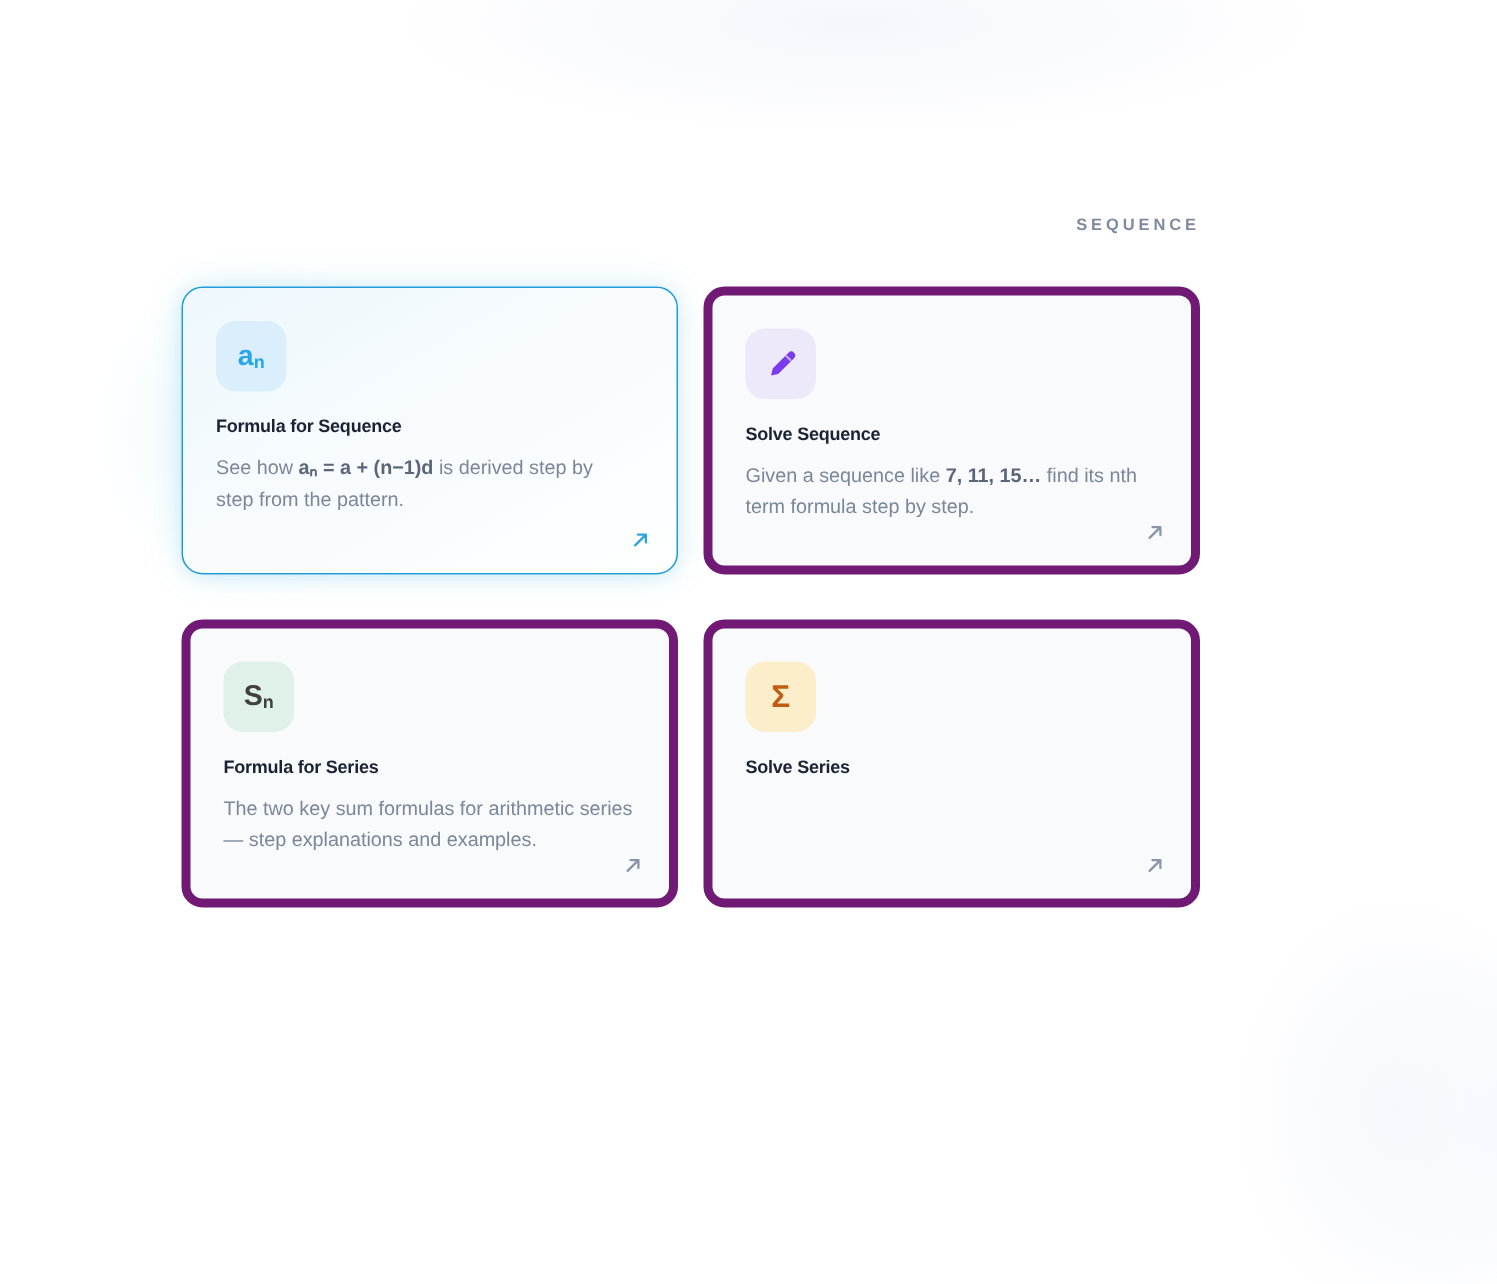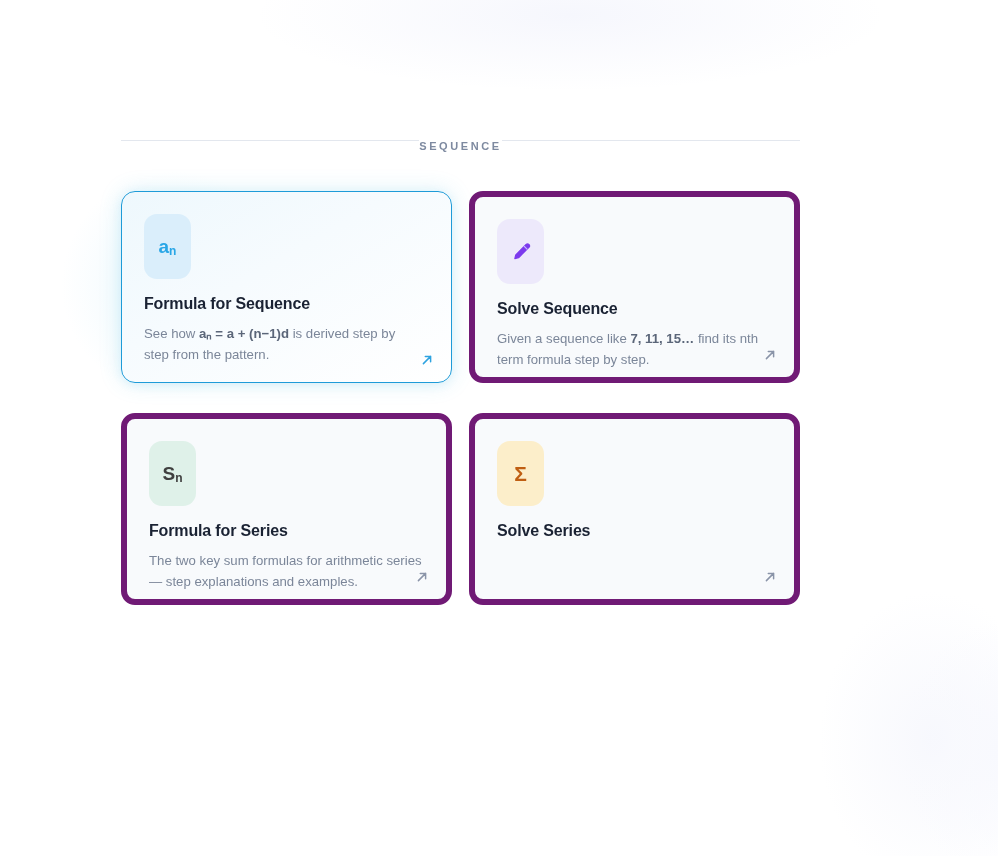--- a/index.html
+++ b/index.html
@@ -79,8 +79,9 @@
   
   .section-head {
     display: flex;
-    align-items: flex-start;
+    align-items: flex-end;
     height: 20px;
+    flex-direction: column;
   }
   .section-head .rule {
     flex: 1;

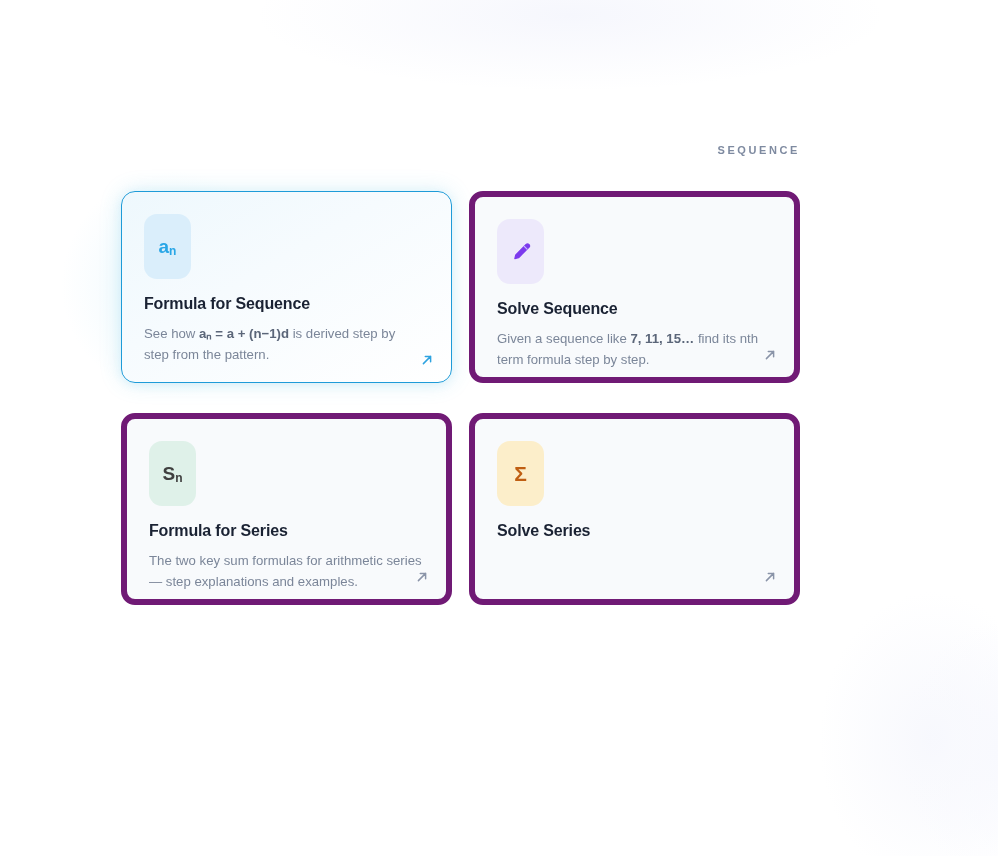--- a/index.html
+++ b/index.html
@@ -126,7 +126,7 @@
   
   .icon-tile {
     width: 47px;
-    height: 65px;
+    height: 47px;
     border-radius: 13px;
     display: flex;
     align-items: center;

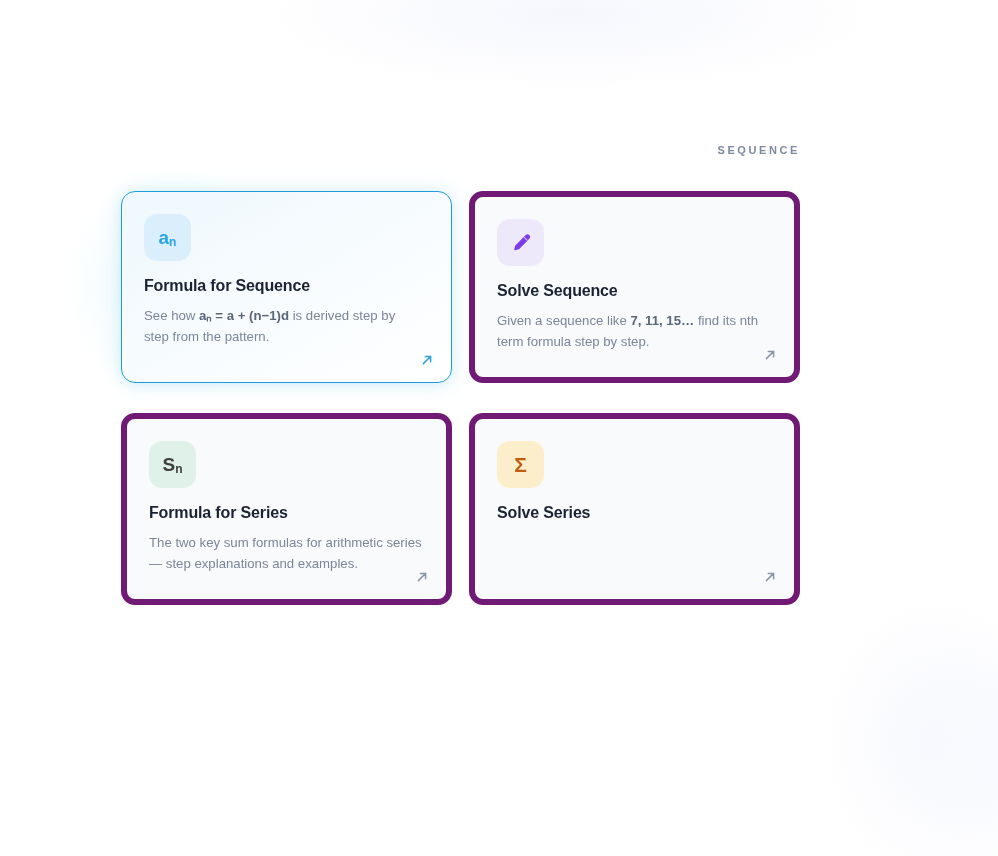--- a/index.html
+++ b/index.html
@@ -155,7 +155,7 @@
 
   
   .card-title {
-    font-size: 16px;
+    font-size: 12px;
     font-weight: 700;
     color: #1a2233;
     letter-spacing: -0.15px;

